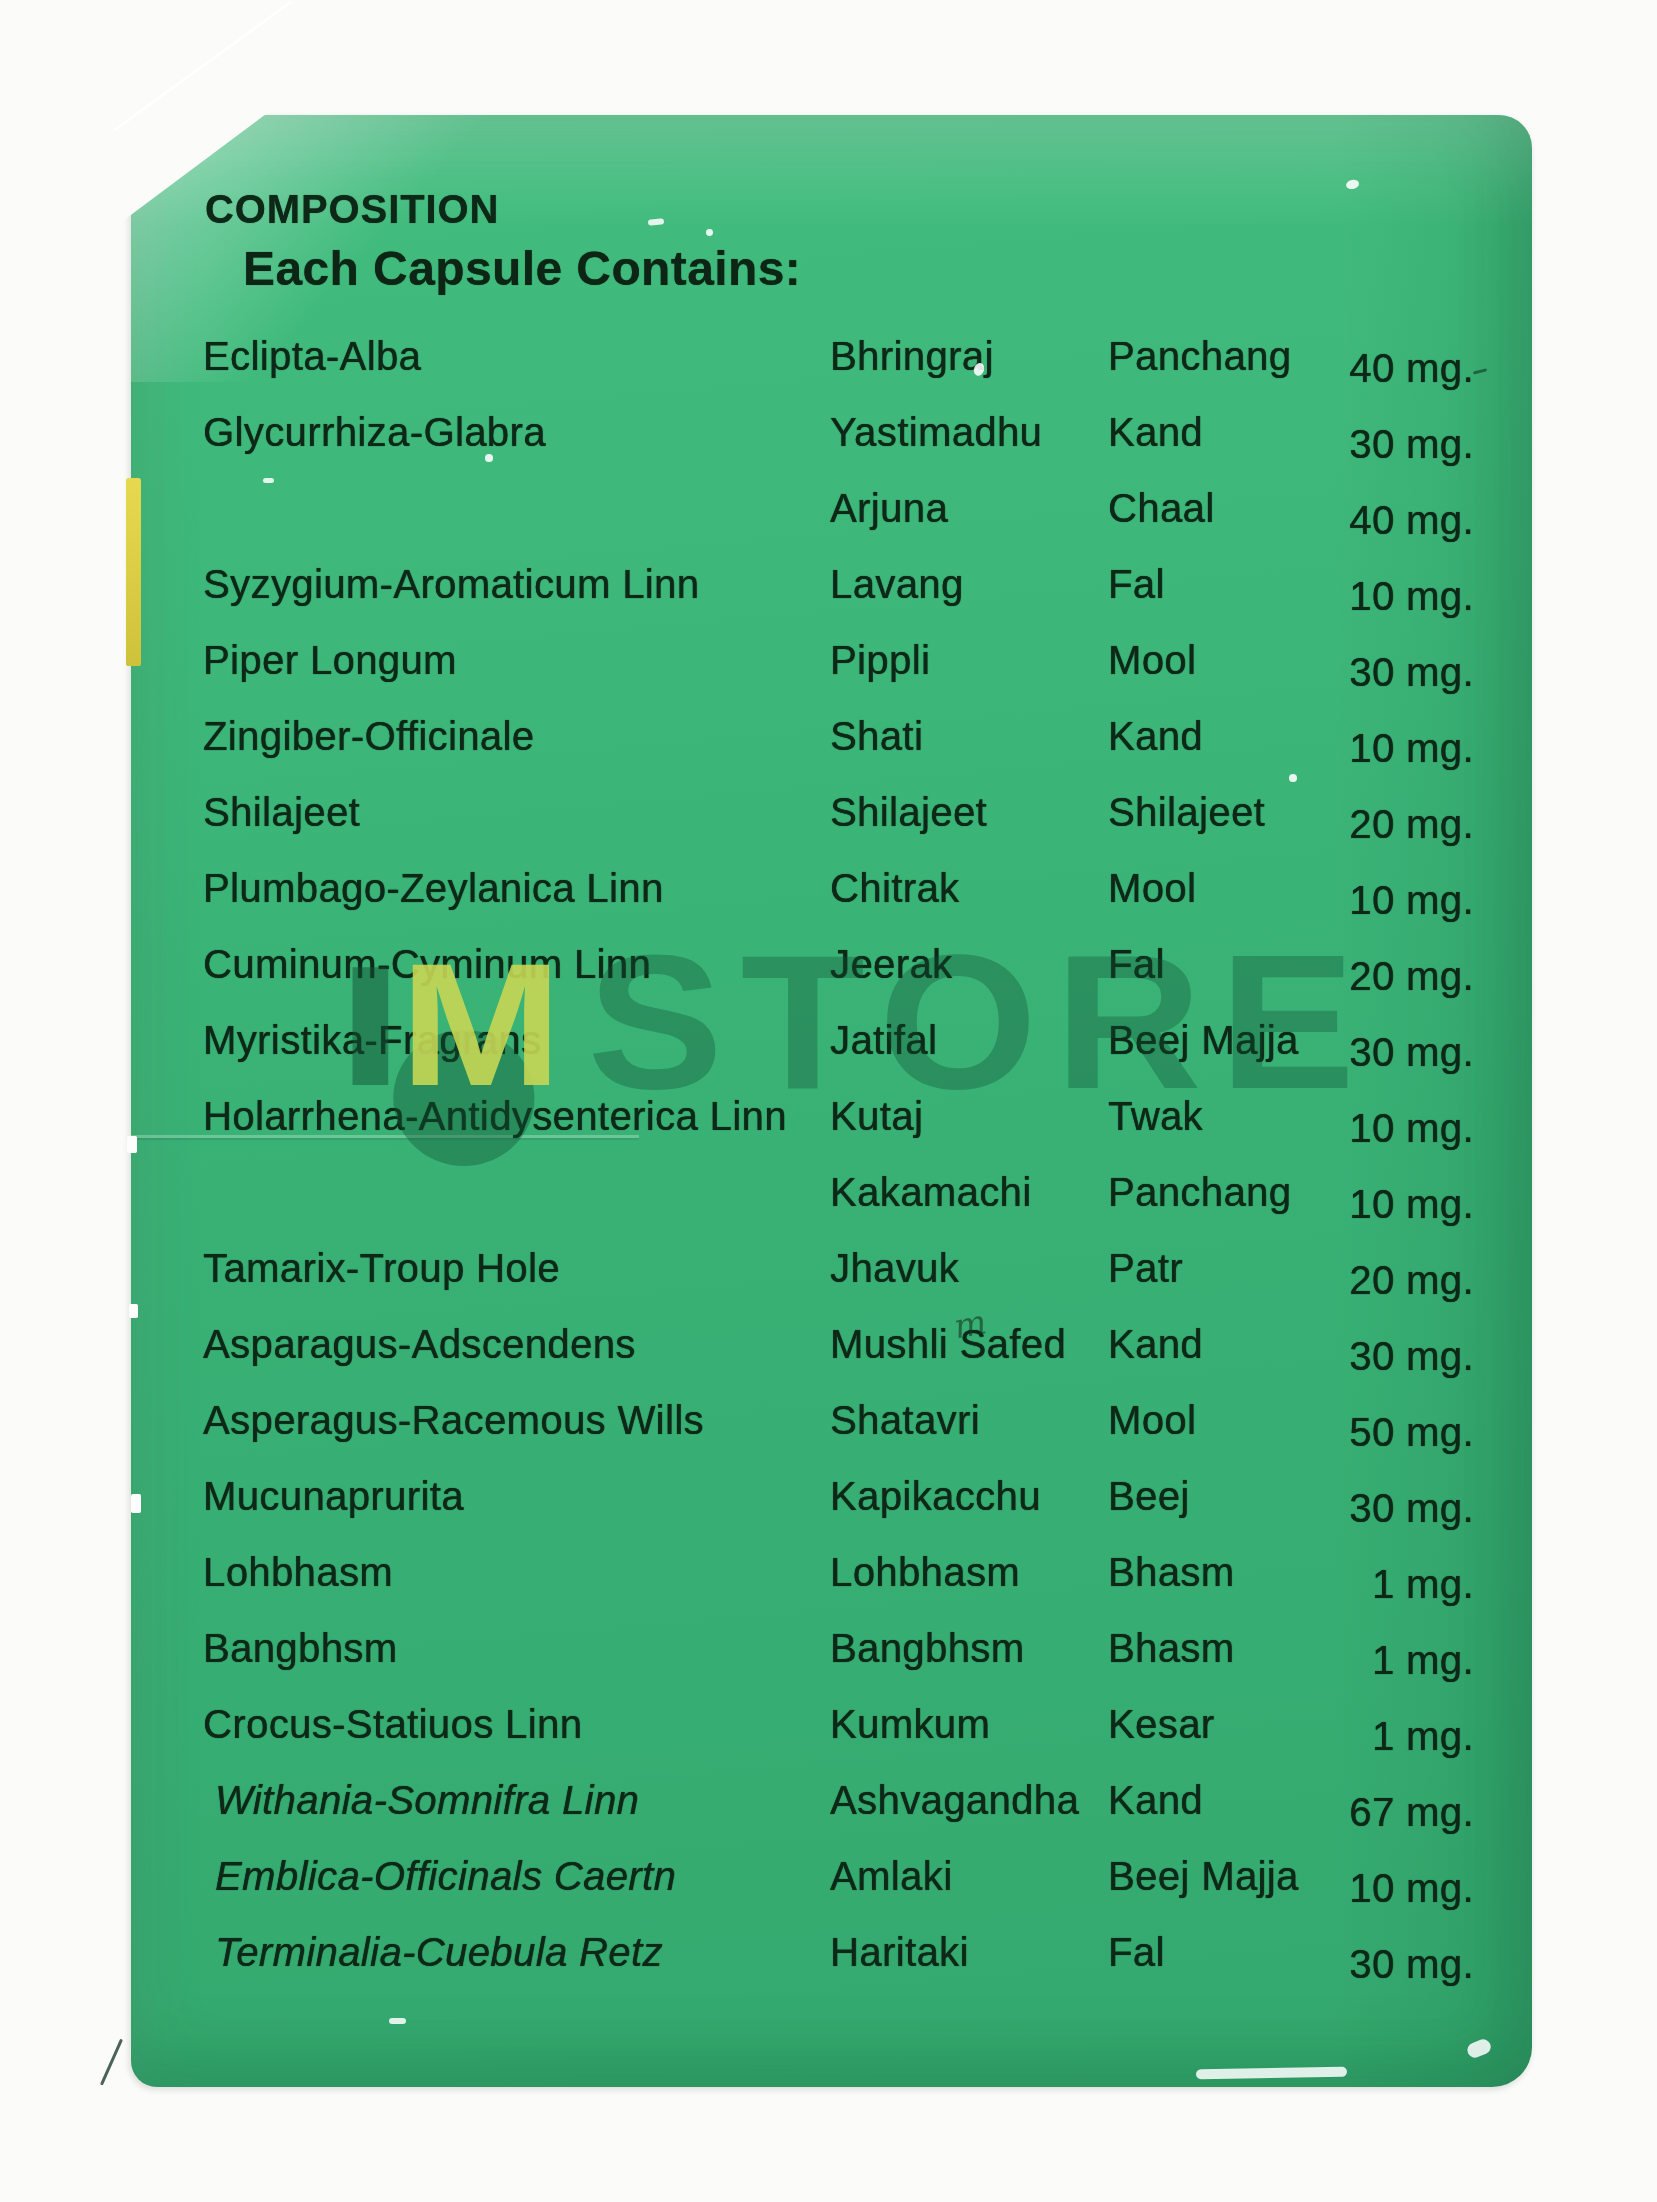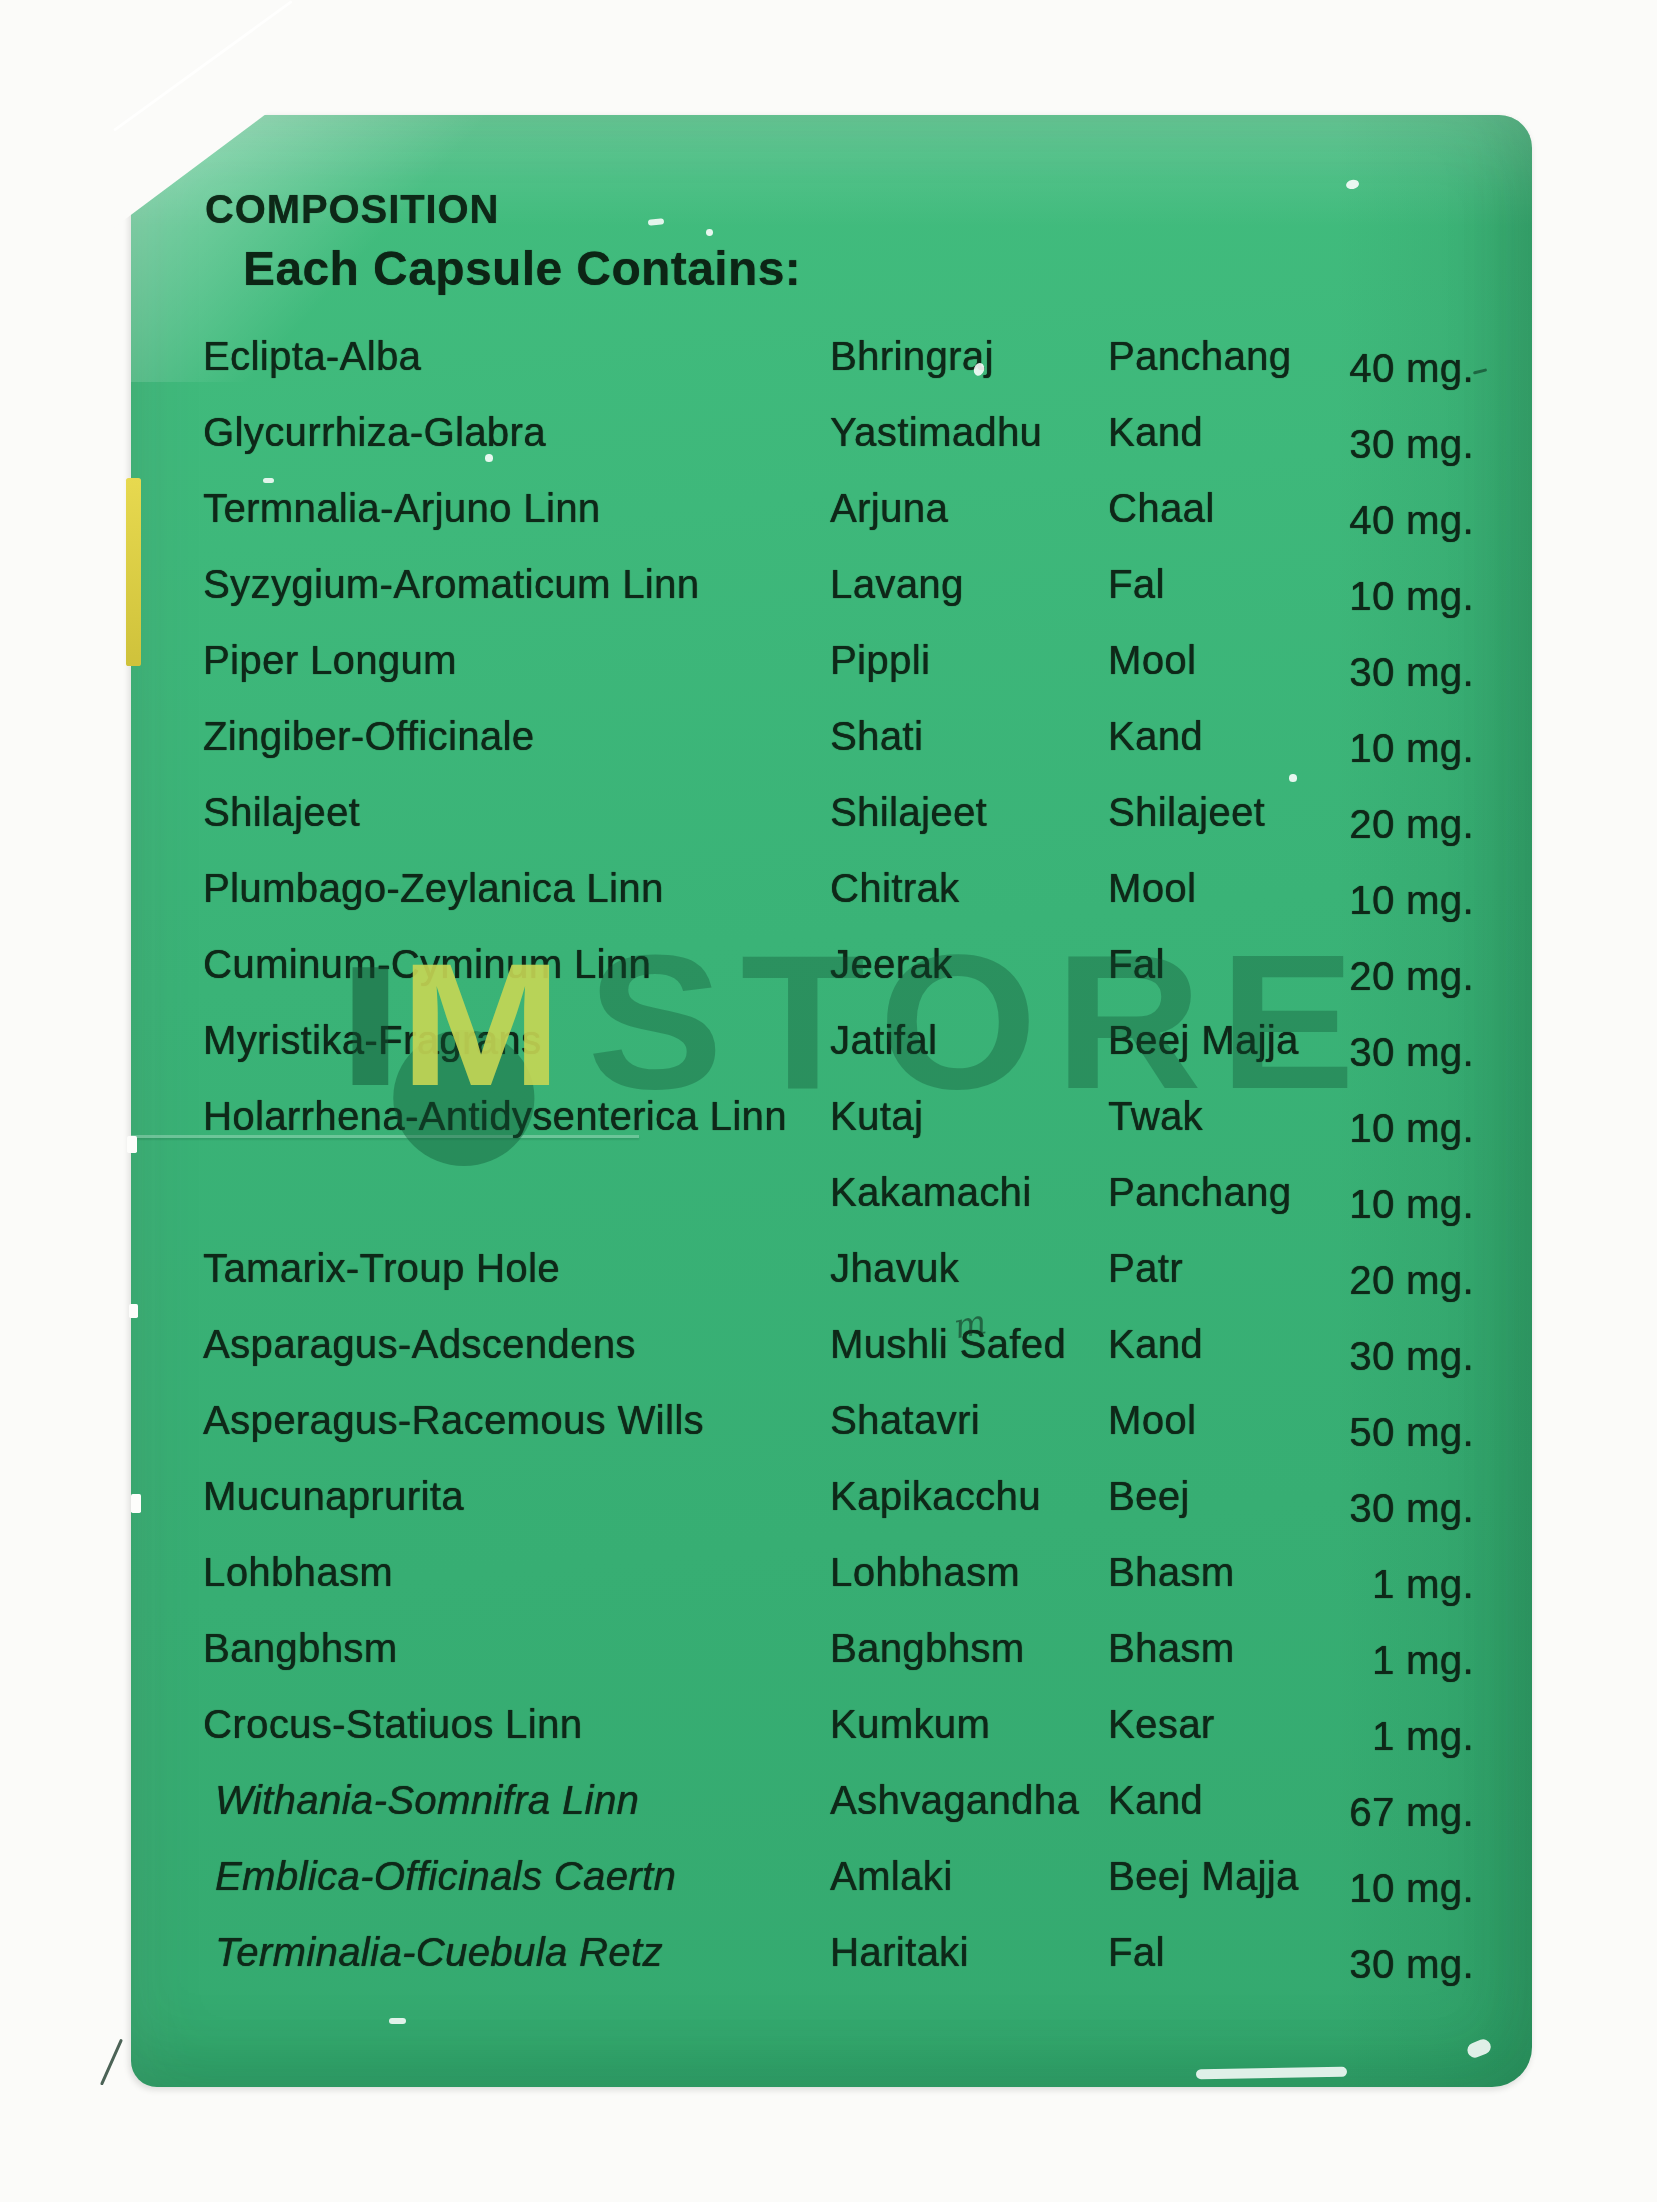--- a/index.html
+++ b/index.html
@@ -124,7 +124,6 @@
     <span class="c4">30 mg.</span>
   </div>
         <div class="row">
-    <span class="c1">Termnalia-Arjuno Linn</span>
     <span class="c2">Arjuna</span>
     <span class="c3">Chaal</span>
     <span class="c4">40 mg.</span>

